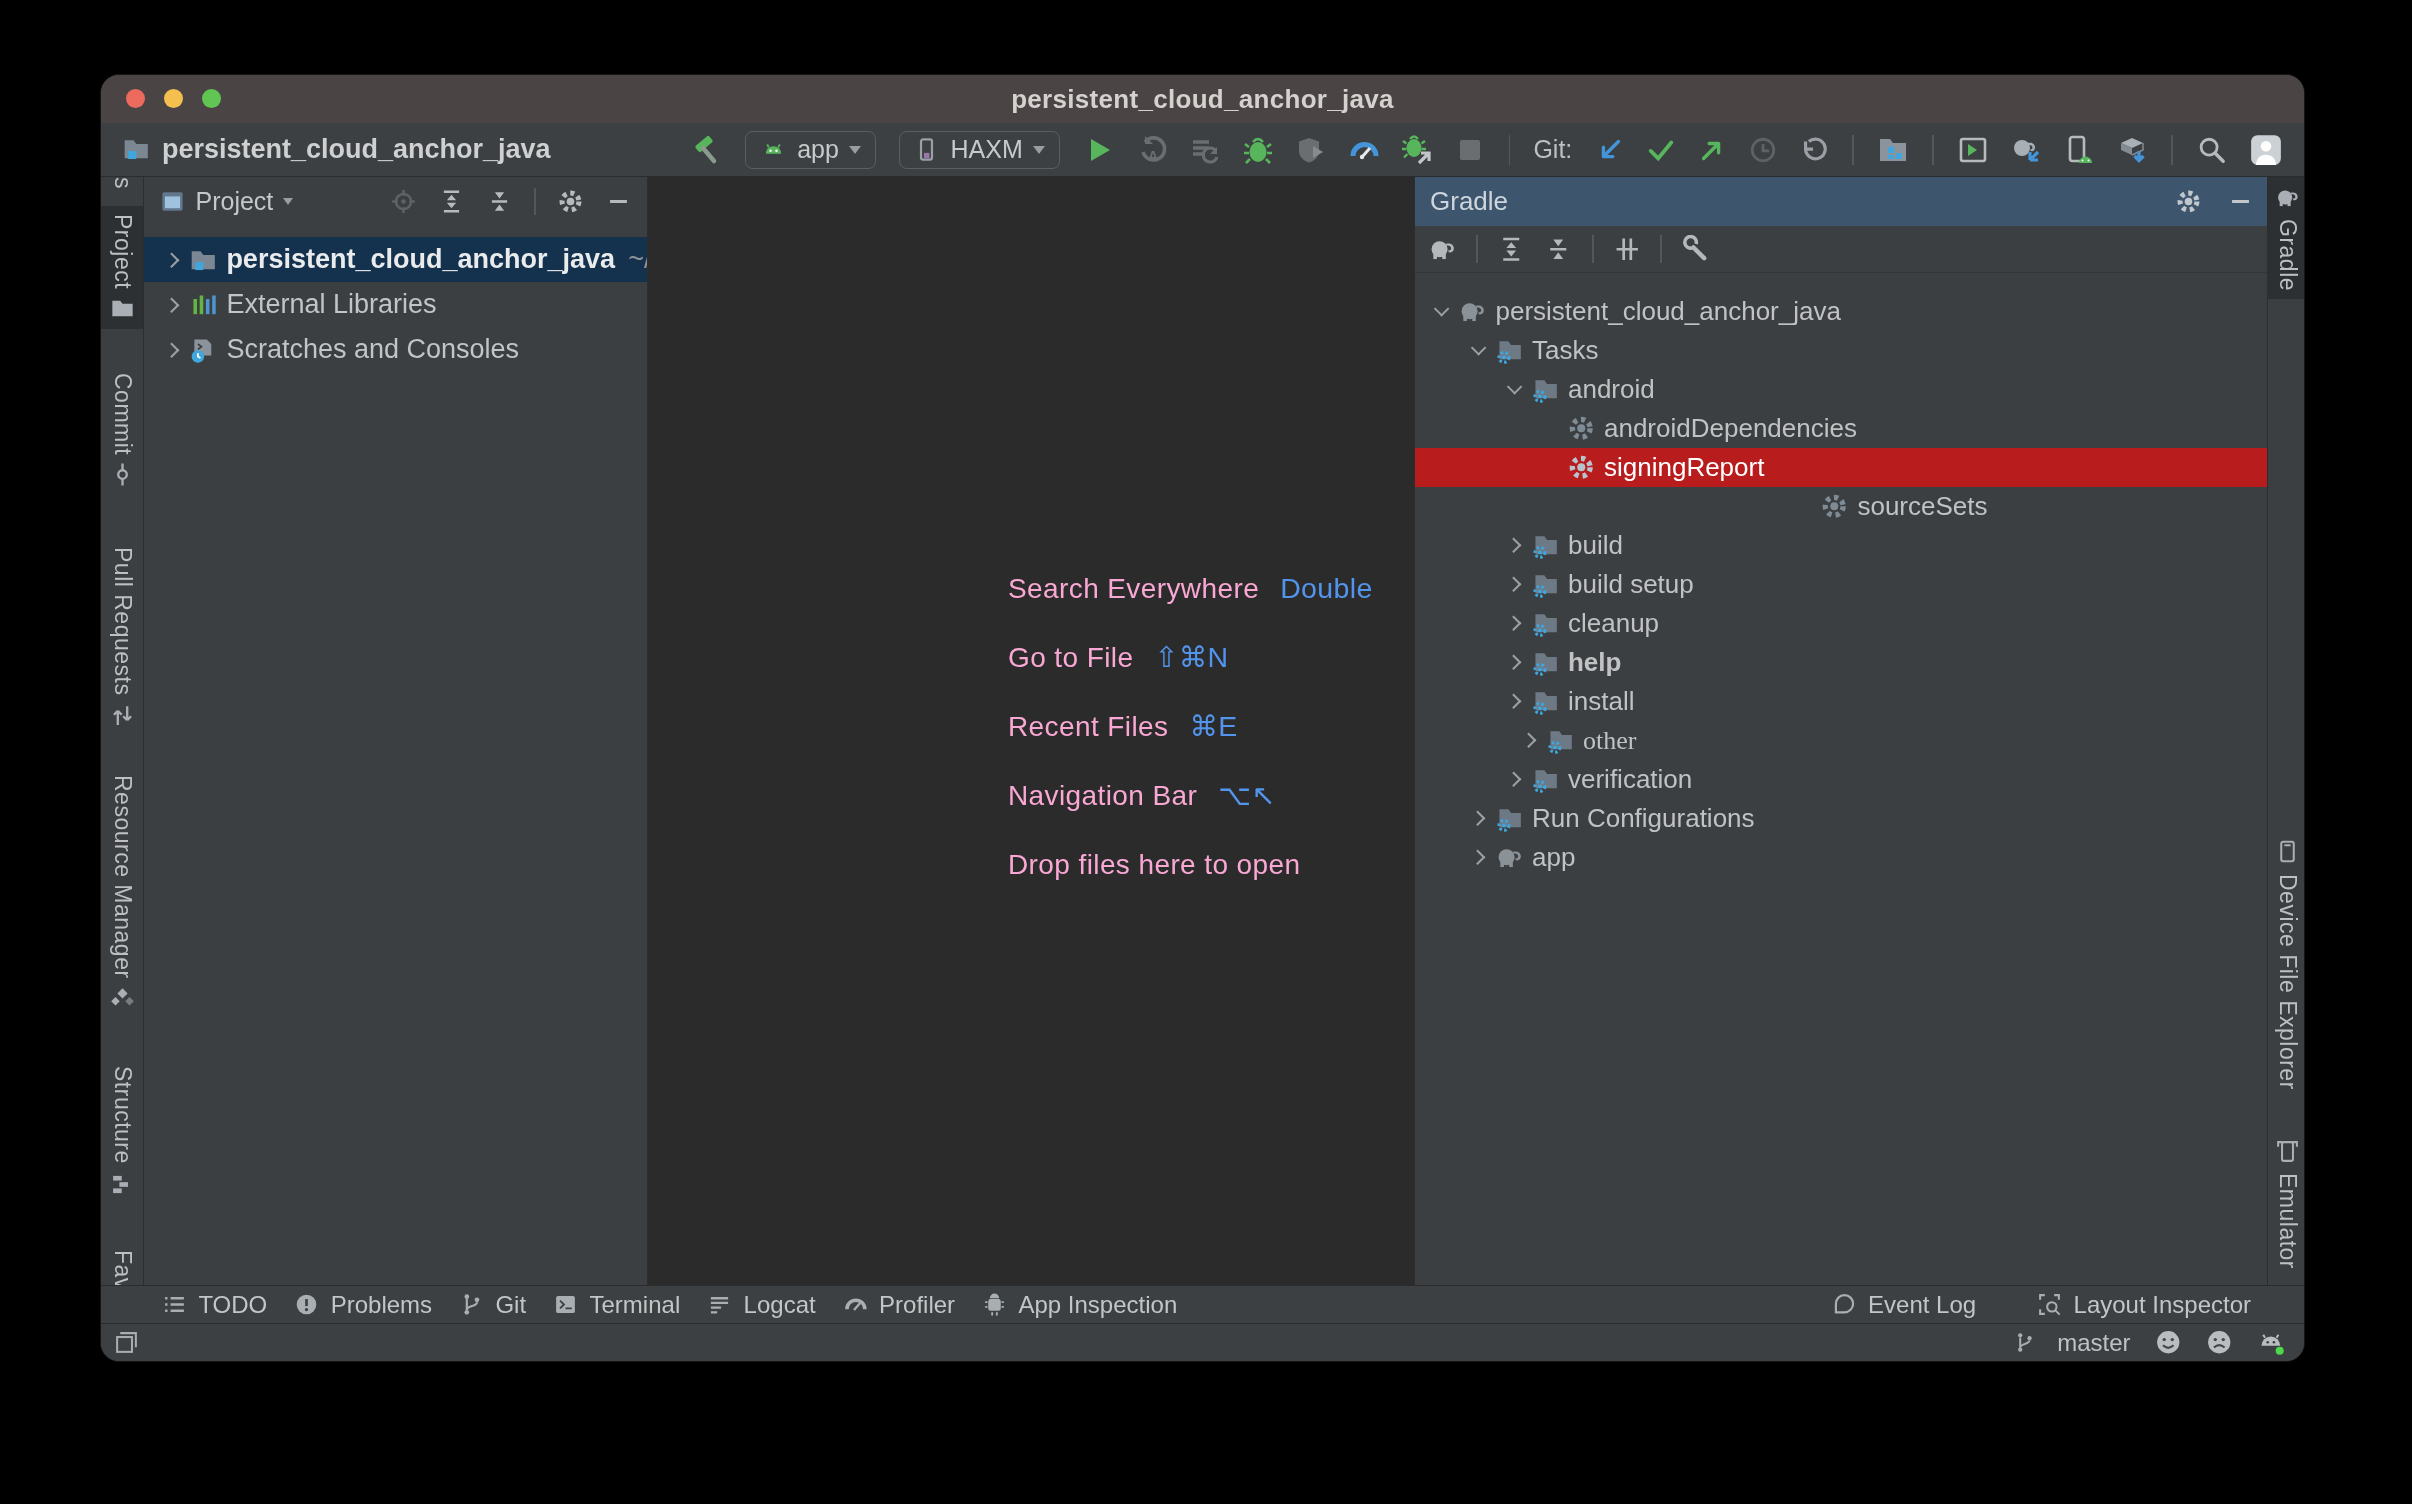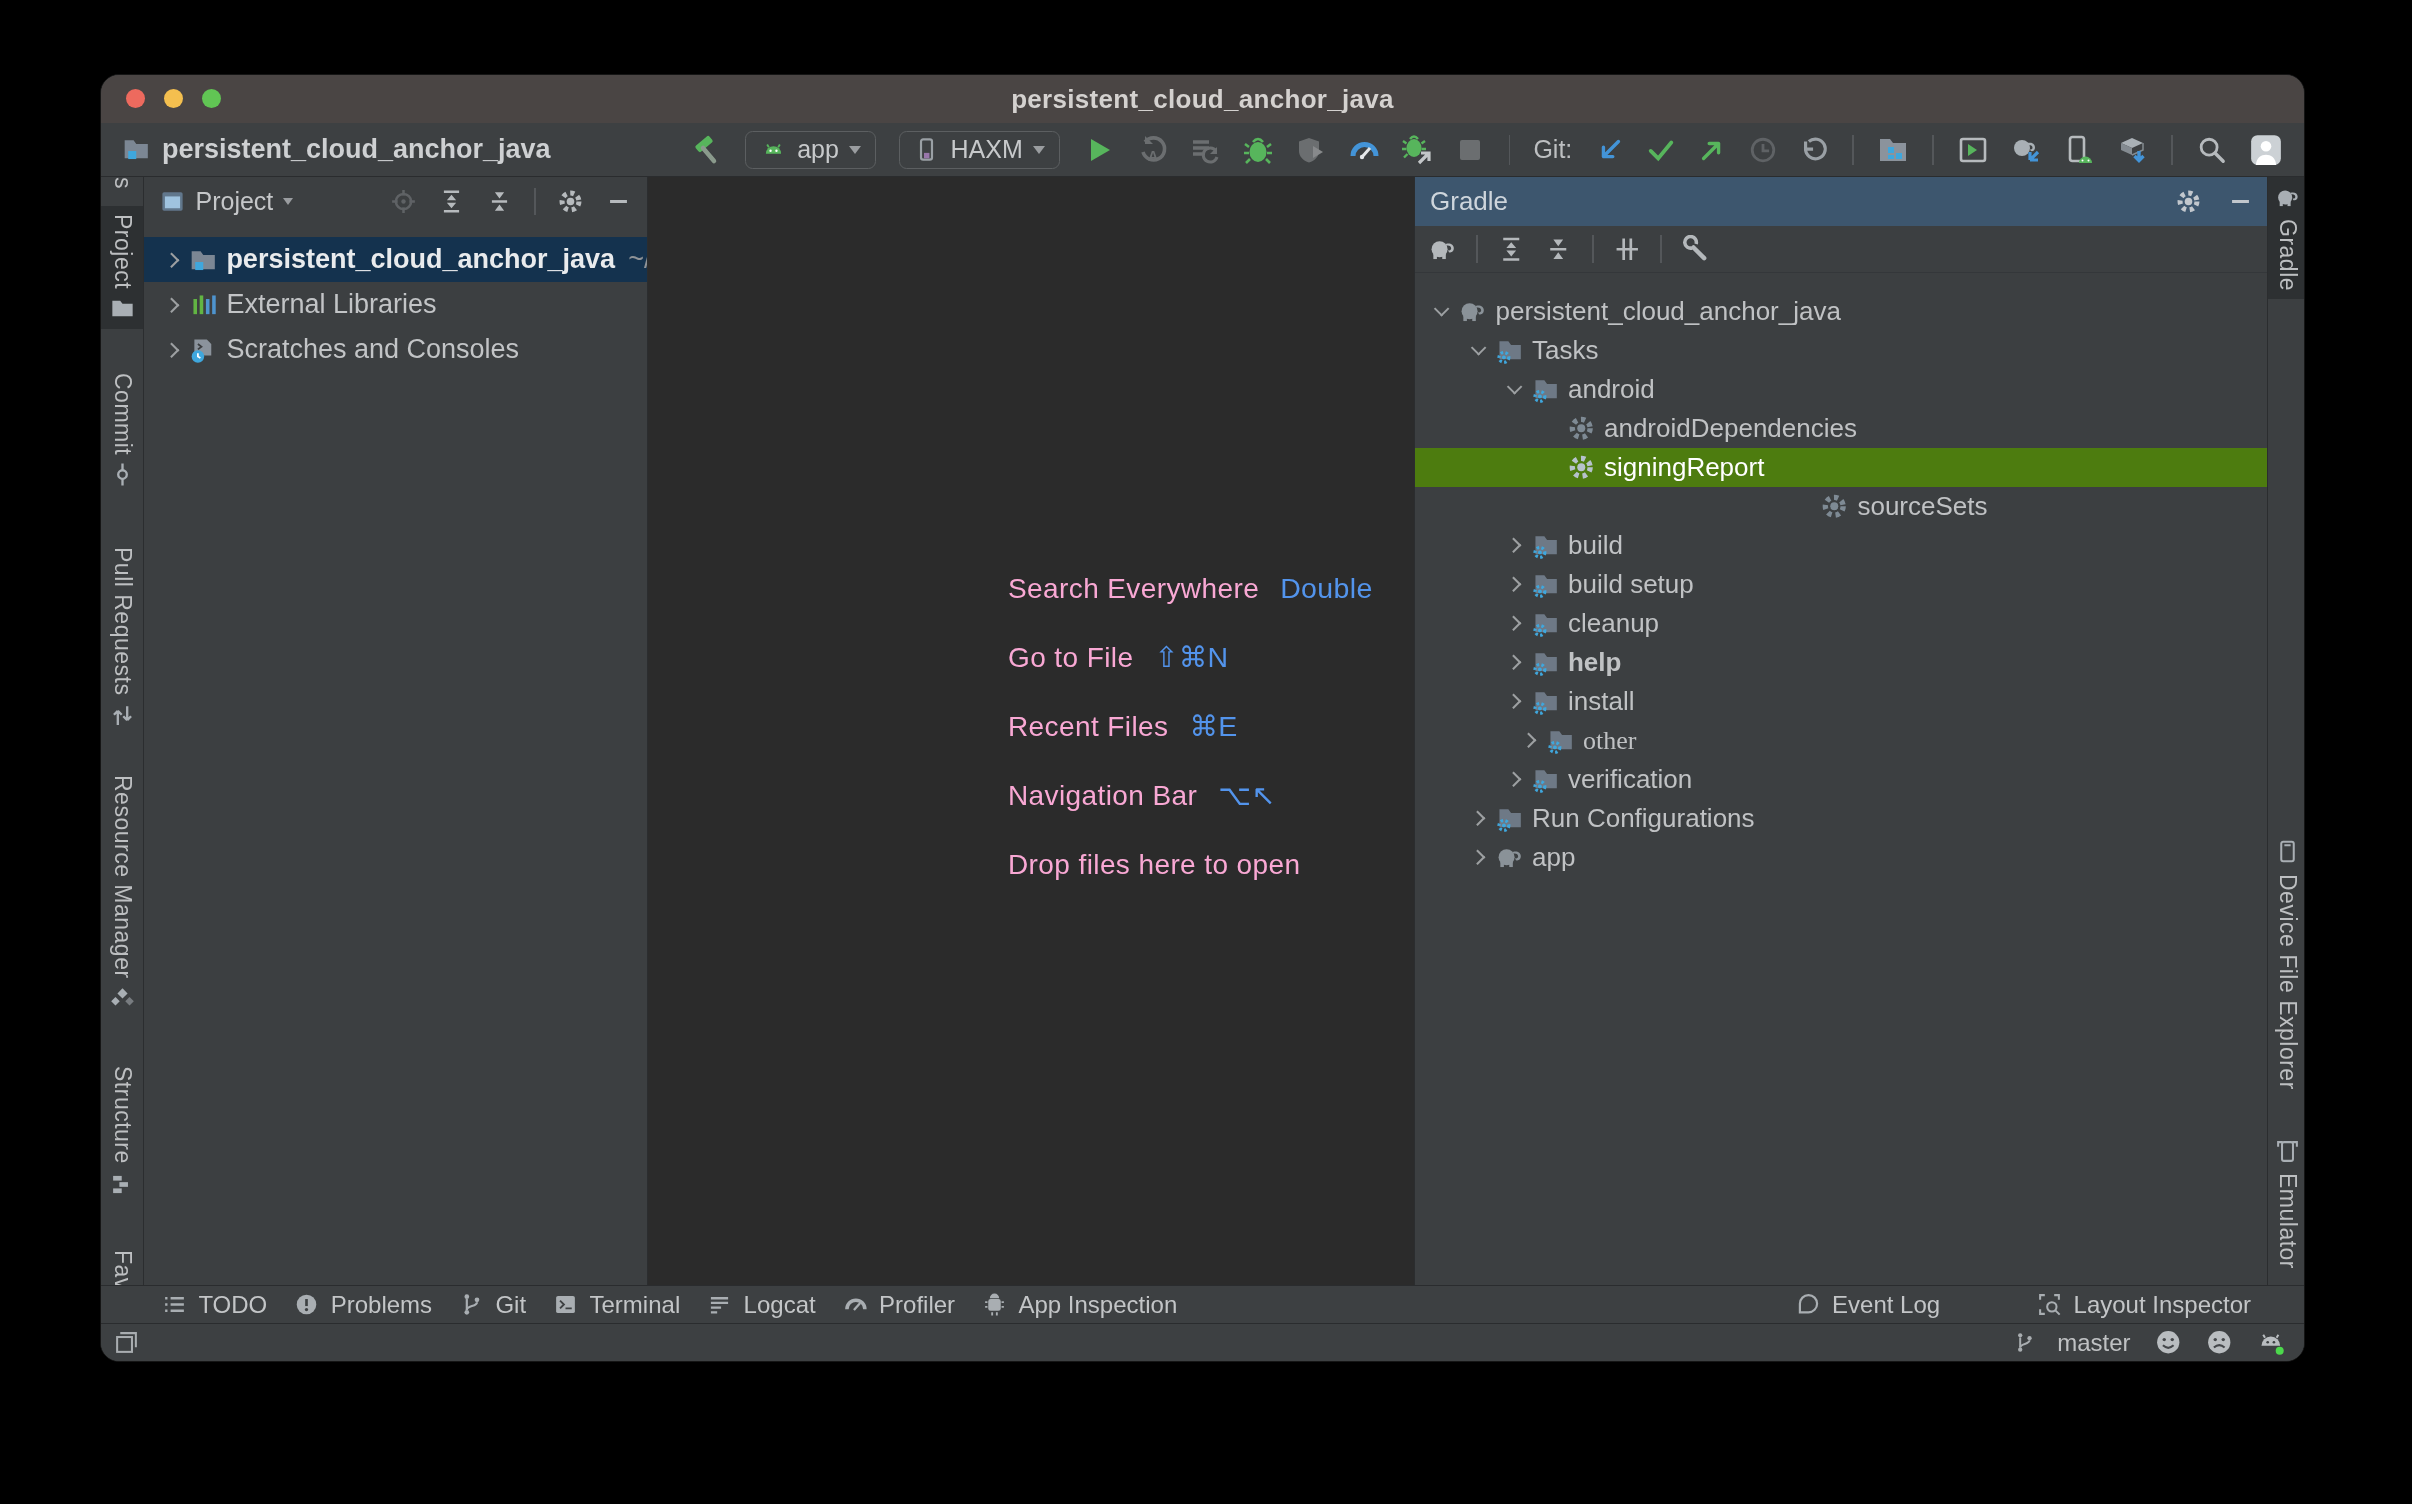--- a/index.html
+++ b/index.html
@@ -71,7 +71,7 @@
   .gtoolbar{height:47px;flex:none;border-bottom:1px solid #34373a;display:flex;align-items:center;gap:19px;padding-left:13.3px;color:#b4b8bb}
   .gtree{padding-top:19px}
   .gtree .trow{height:39px;font-size:26px;color:#c0c2c4}
-  .gtree .trow.selected{background:#4d7c0f;color:#fff}
+  .gtree .trow.selected{background:#b91c1c;color:#fff}
   .gtree .trow.selected .ticon{color:#b6c2cc}
   .ic-ele{color:#8a9298}
   

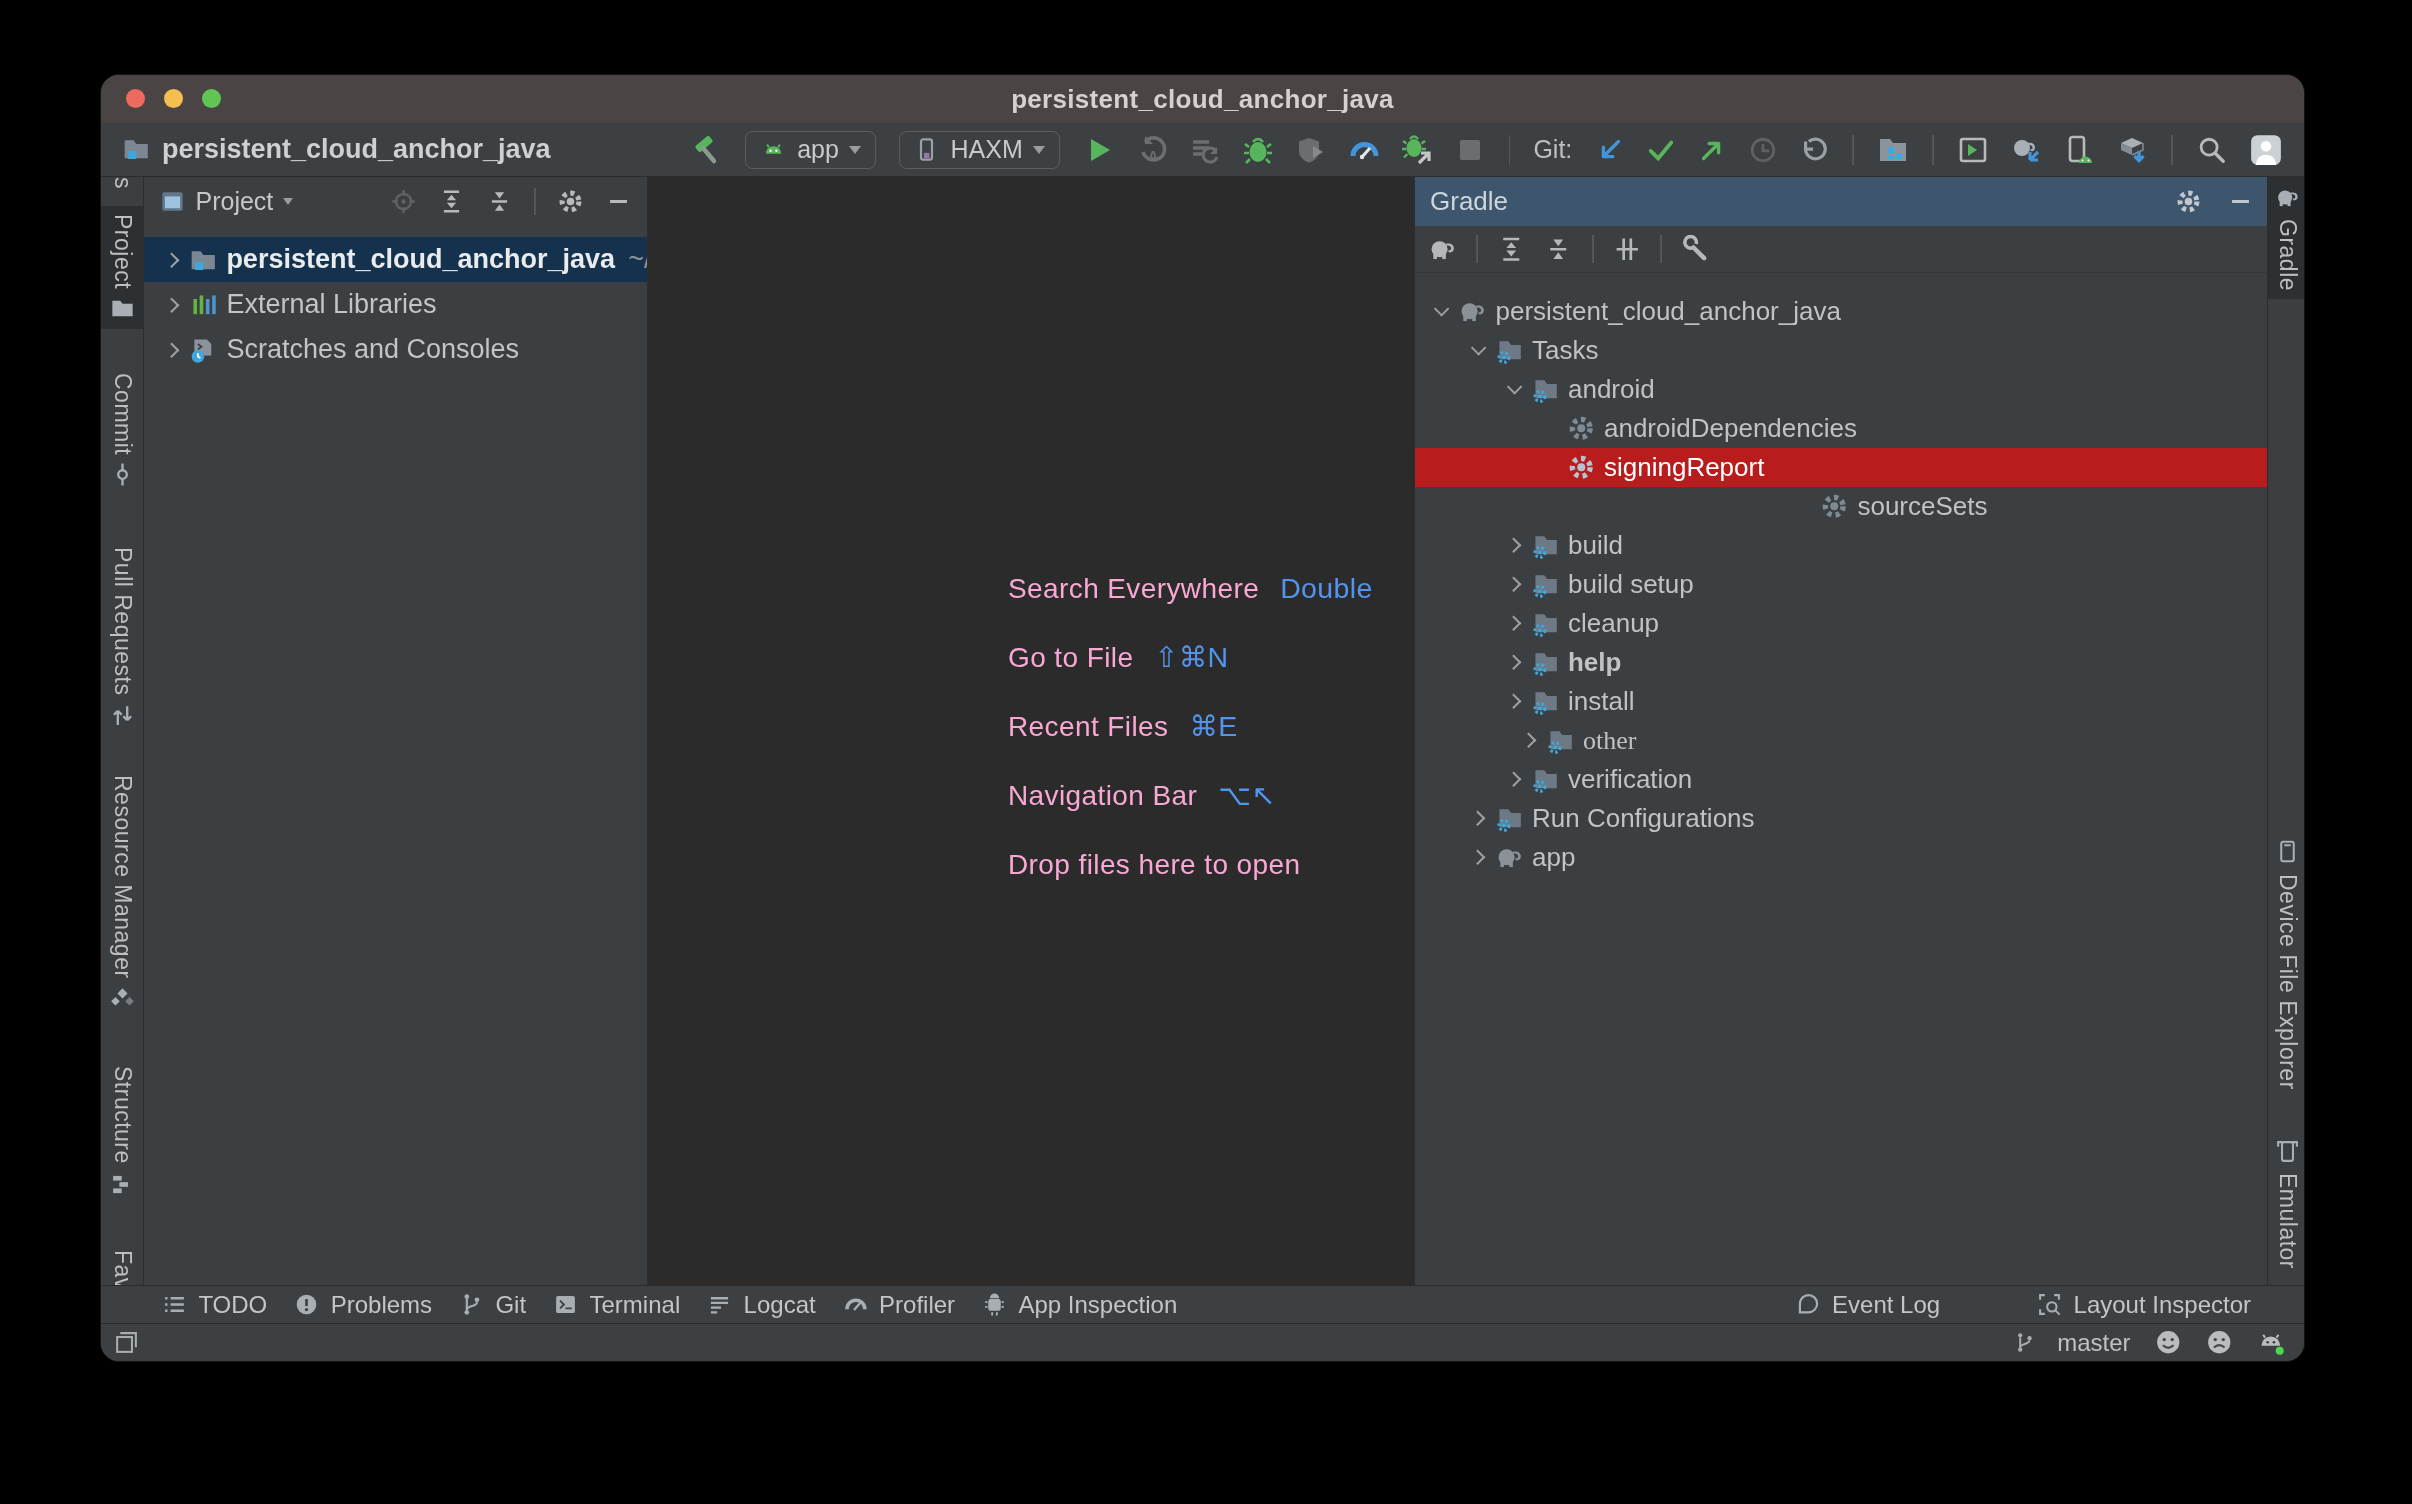--- a/index.html
+++ b/index.html
@@ -79,7 +79,7 @@
   .bhost{display:flex;align-items:center;gap:27px}
   .bitem{display:flex;align-items:center;gap:11.4px;font-size:24px;color:#c3c5c7}
   .bitem .ic{color:#a9aeb2}
-  .bright{margin-left:auto;display:flex;align-items:center;gap:97px;padding-right:53px}
+  .bright{margin-left:auto;display:flex;align-items:center;gap:61px;padding-right:53px}
   .sbar{height:38px;flex:none;background:#3d4042;border-top:1px solid #2a2c2e;display:flex;align-items:center;padding:0 19px 0 13.3px}
   .sbar .sright{margin-left:auto;display:flex;align-items:center;gap:23px}
   .branchwrap{display:flex;align-items:center;gap:21px;font-size:24px;color:#bfc1c3}

